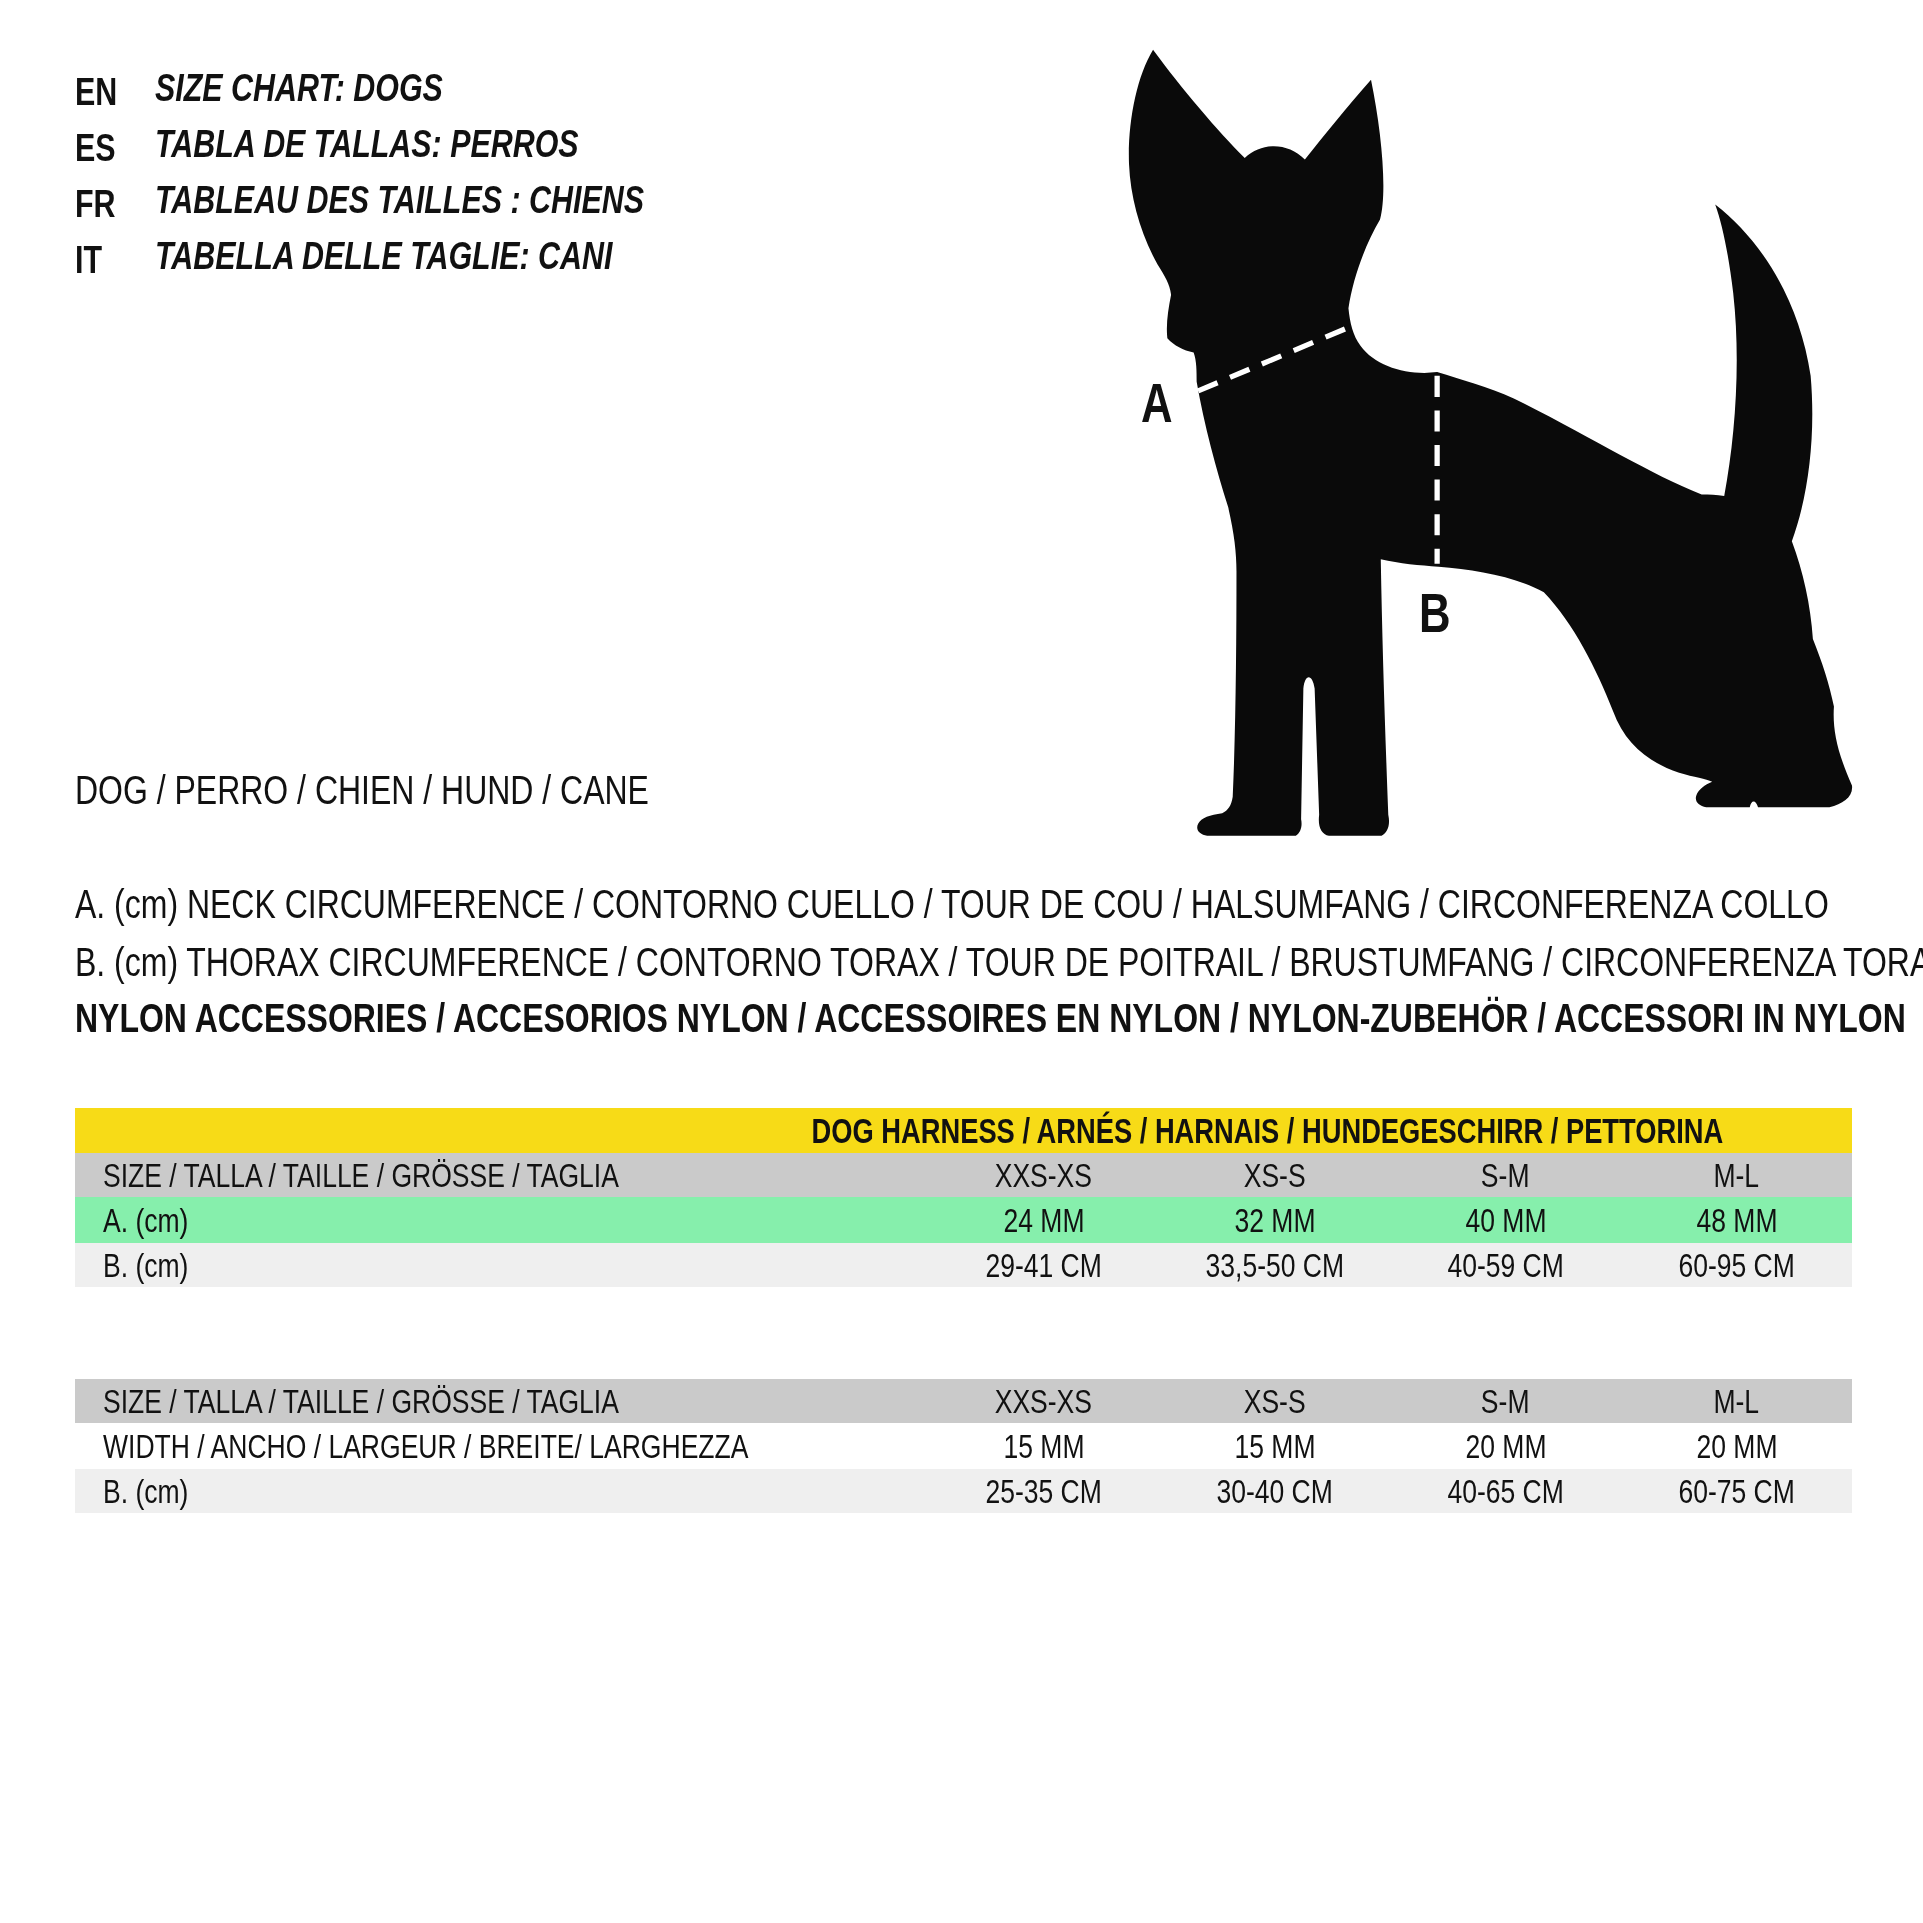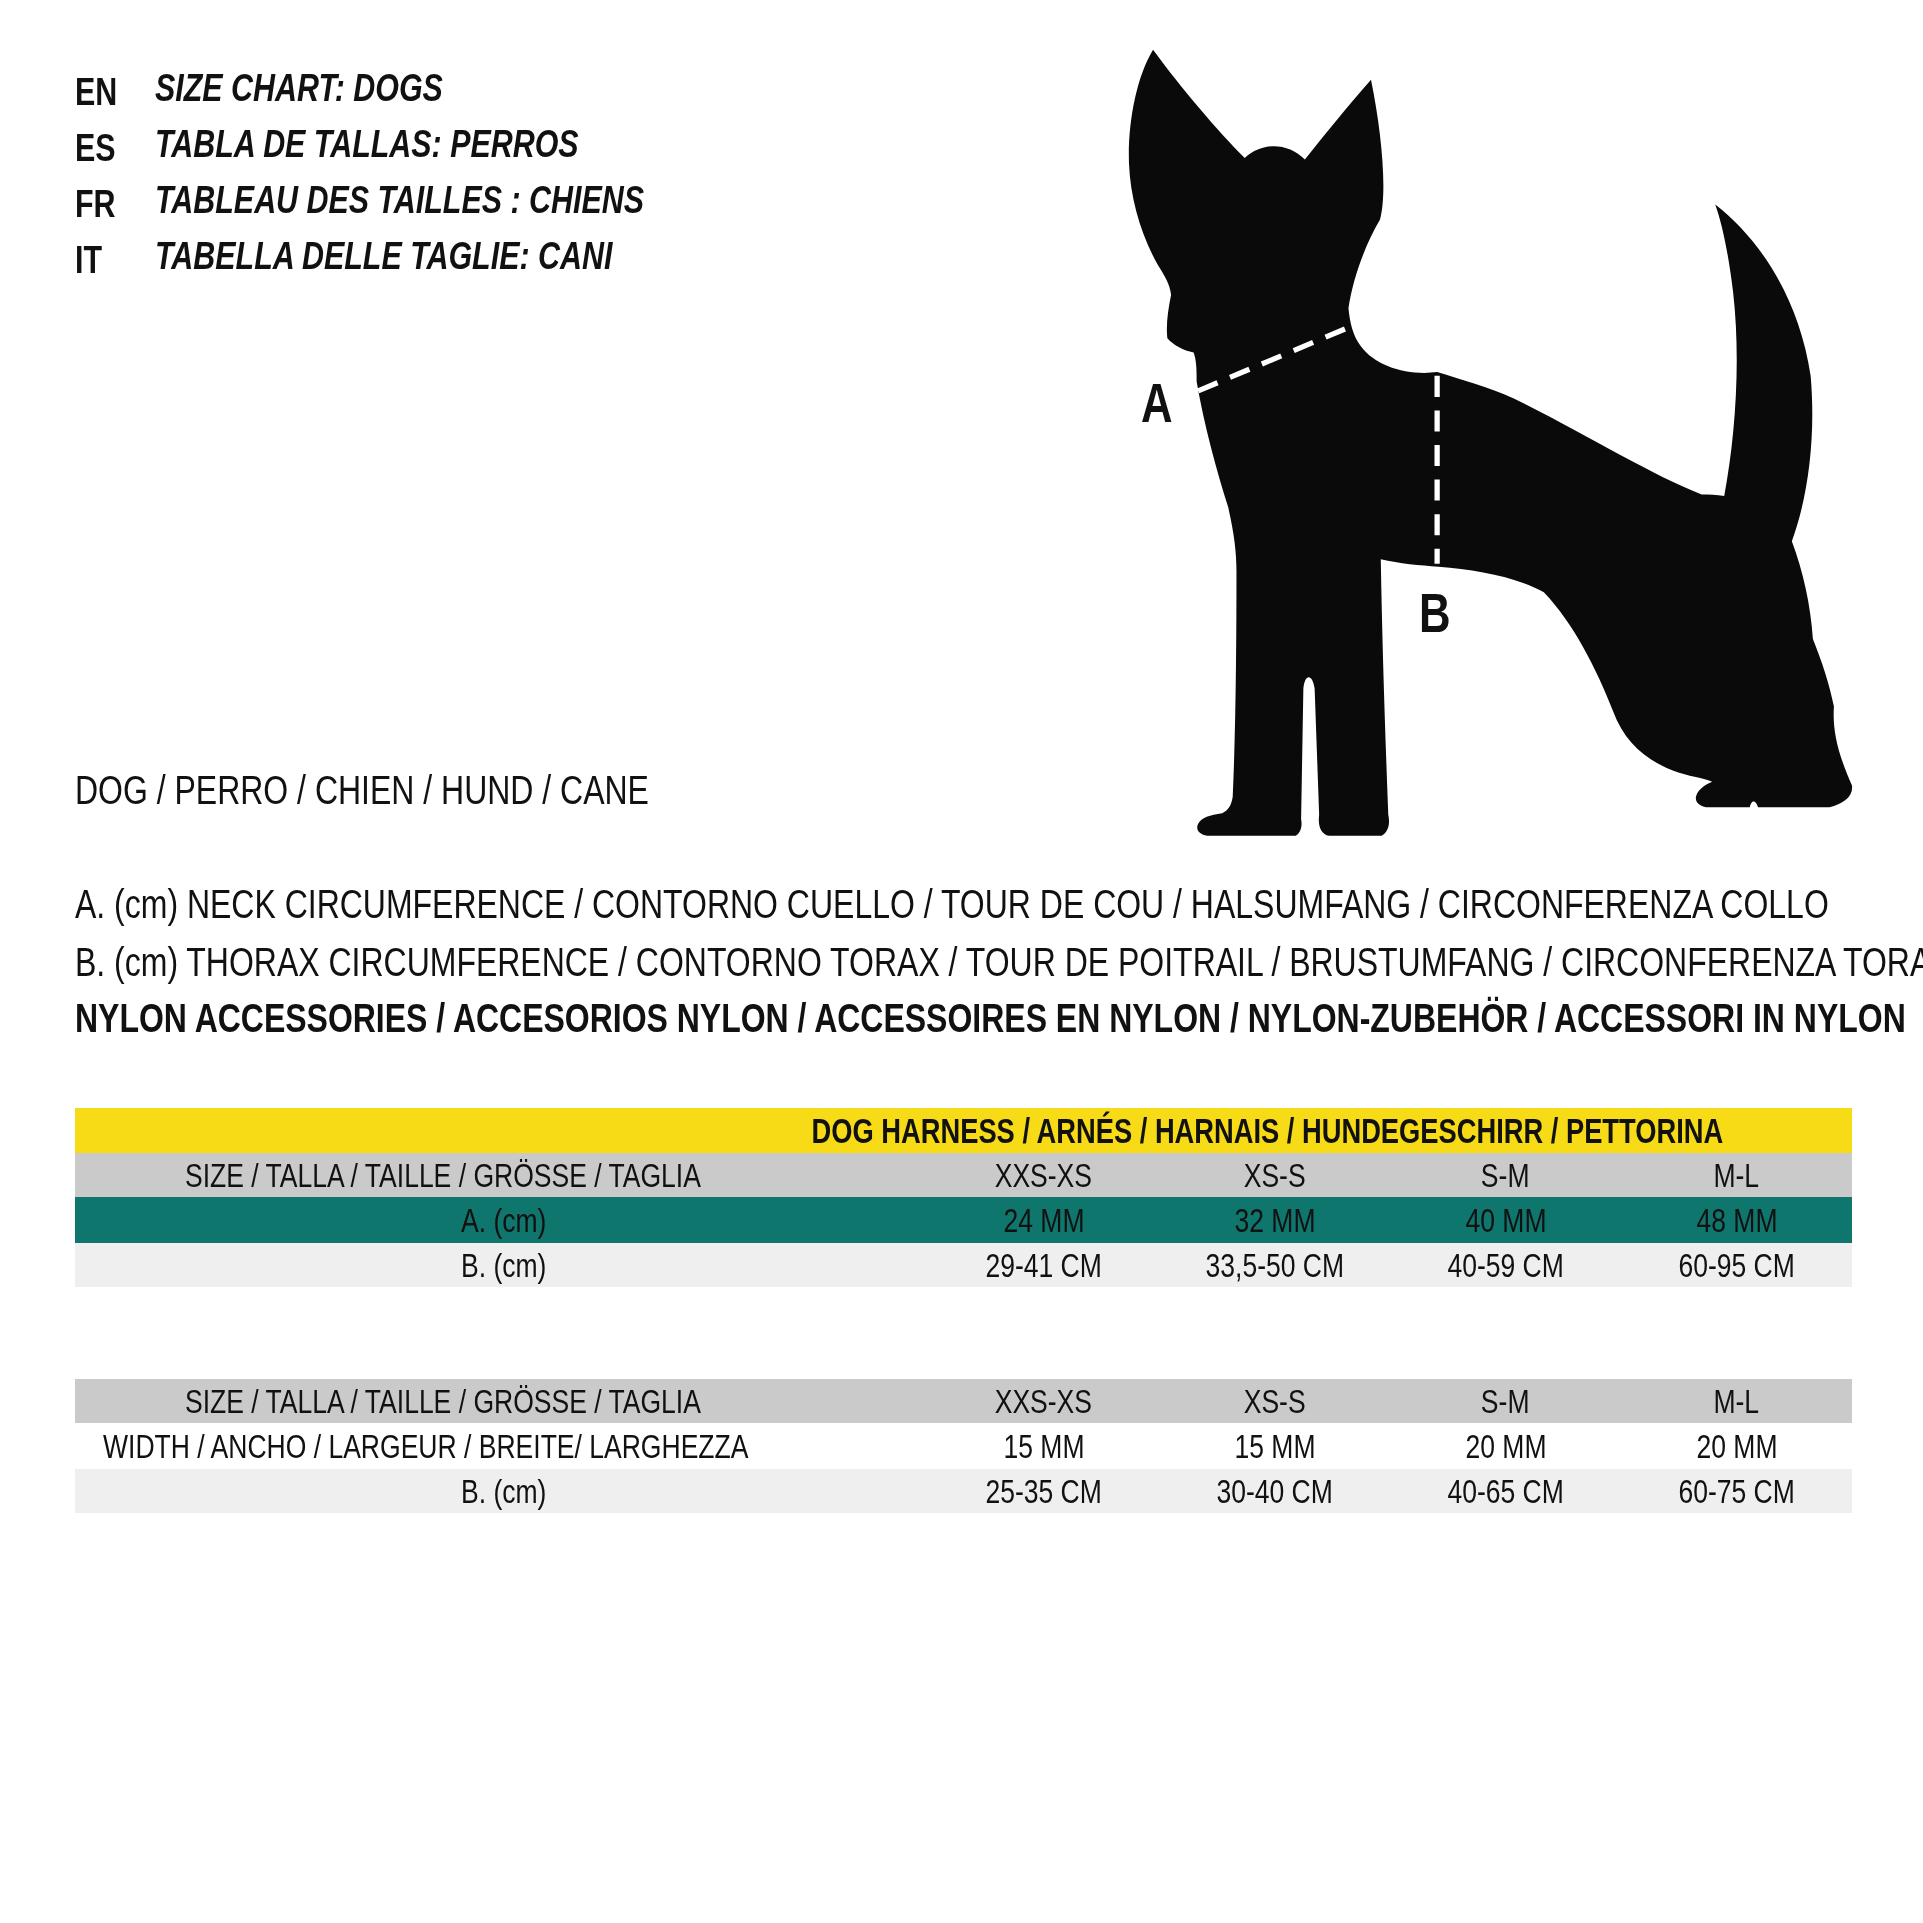--- a/index.html
+++ b/index.html
@@ -23,7 +23,7 @@
   .trow.cols{height:44px;font-size:34px;}
   .trow.r1{height:46px;font-size:34px;}
   .trow.r2{height:44px;font-size:34px;}
-  .cell-label{width:853px;padding-left:28px;box-sizing:border-box;text-align:center;}
+  .cell-label{width:853px;padding-left:28px;box-sizing:border-box;text-align:left;}
   .cell-val{width:231px;text-align:center;}
   .figlabel{font-size:56px;font-weight:700;}
 </style>

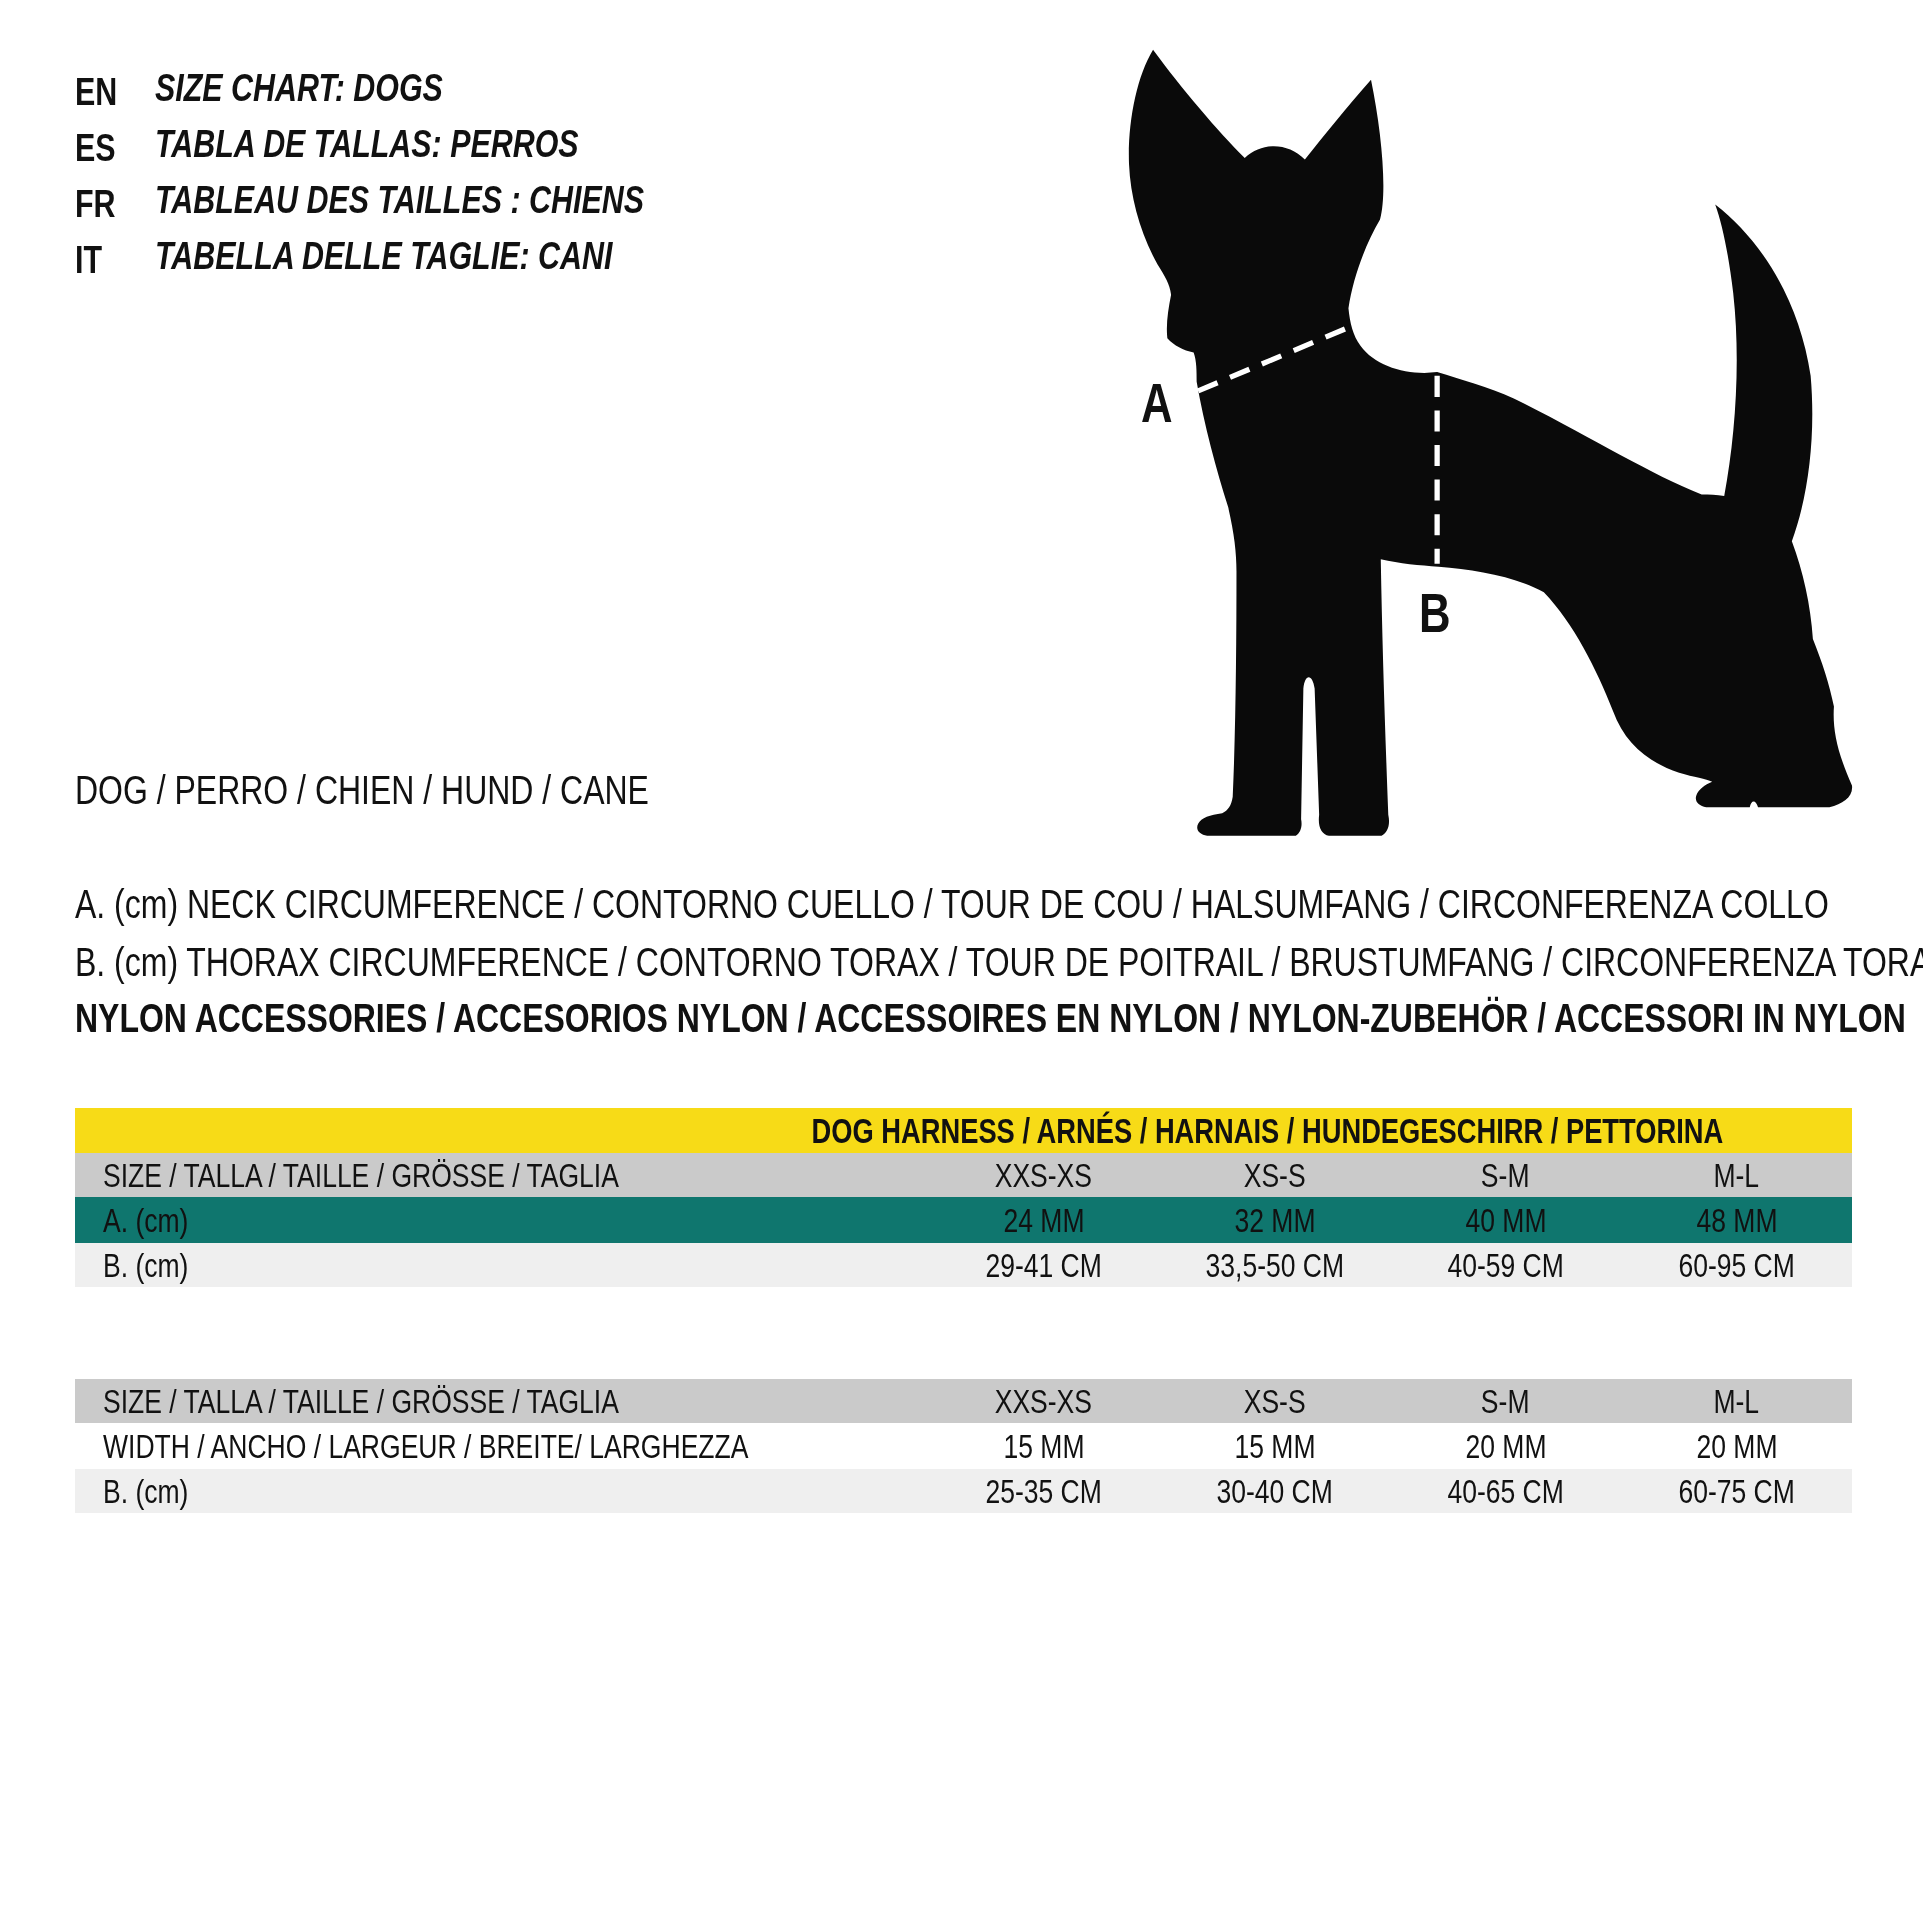--- a/index.html
+++ b/index.html
@@ -140,7 +140,7 @@
       <div class="cell-val"><span class="cxc">S-M</span></div>
       <div class="cell-val"><span class="cxc">M-L</span></div>
     </div>
-    <div class="trow r1" style="background:#0f766e;">
+    <div class="trow r1" style="background:#86efac;">
       <div class="cell-label"><span class="cx">A. (cm)</span></div>
       <div class="cell-val"><span class="cxc">24 MM</span></div>
       <div class="cell-val"><span class="cxc">32 MM</span></div>

